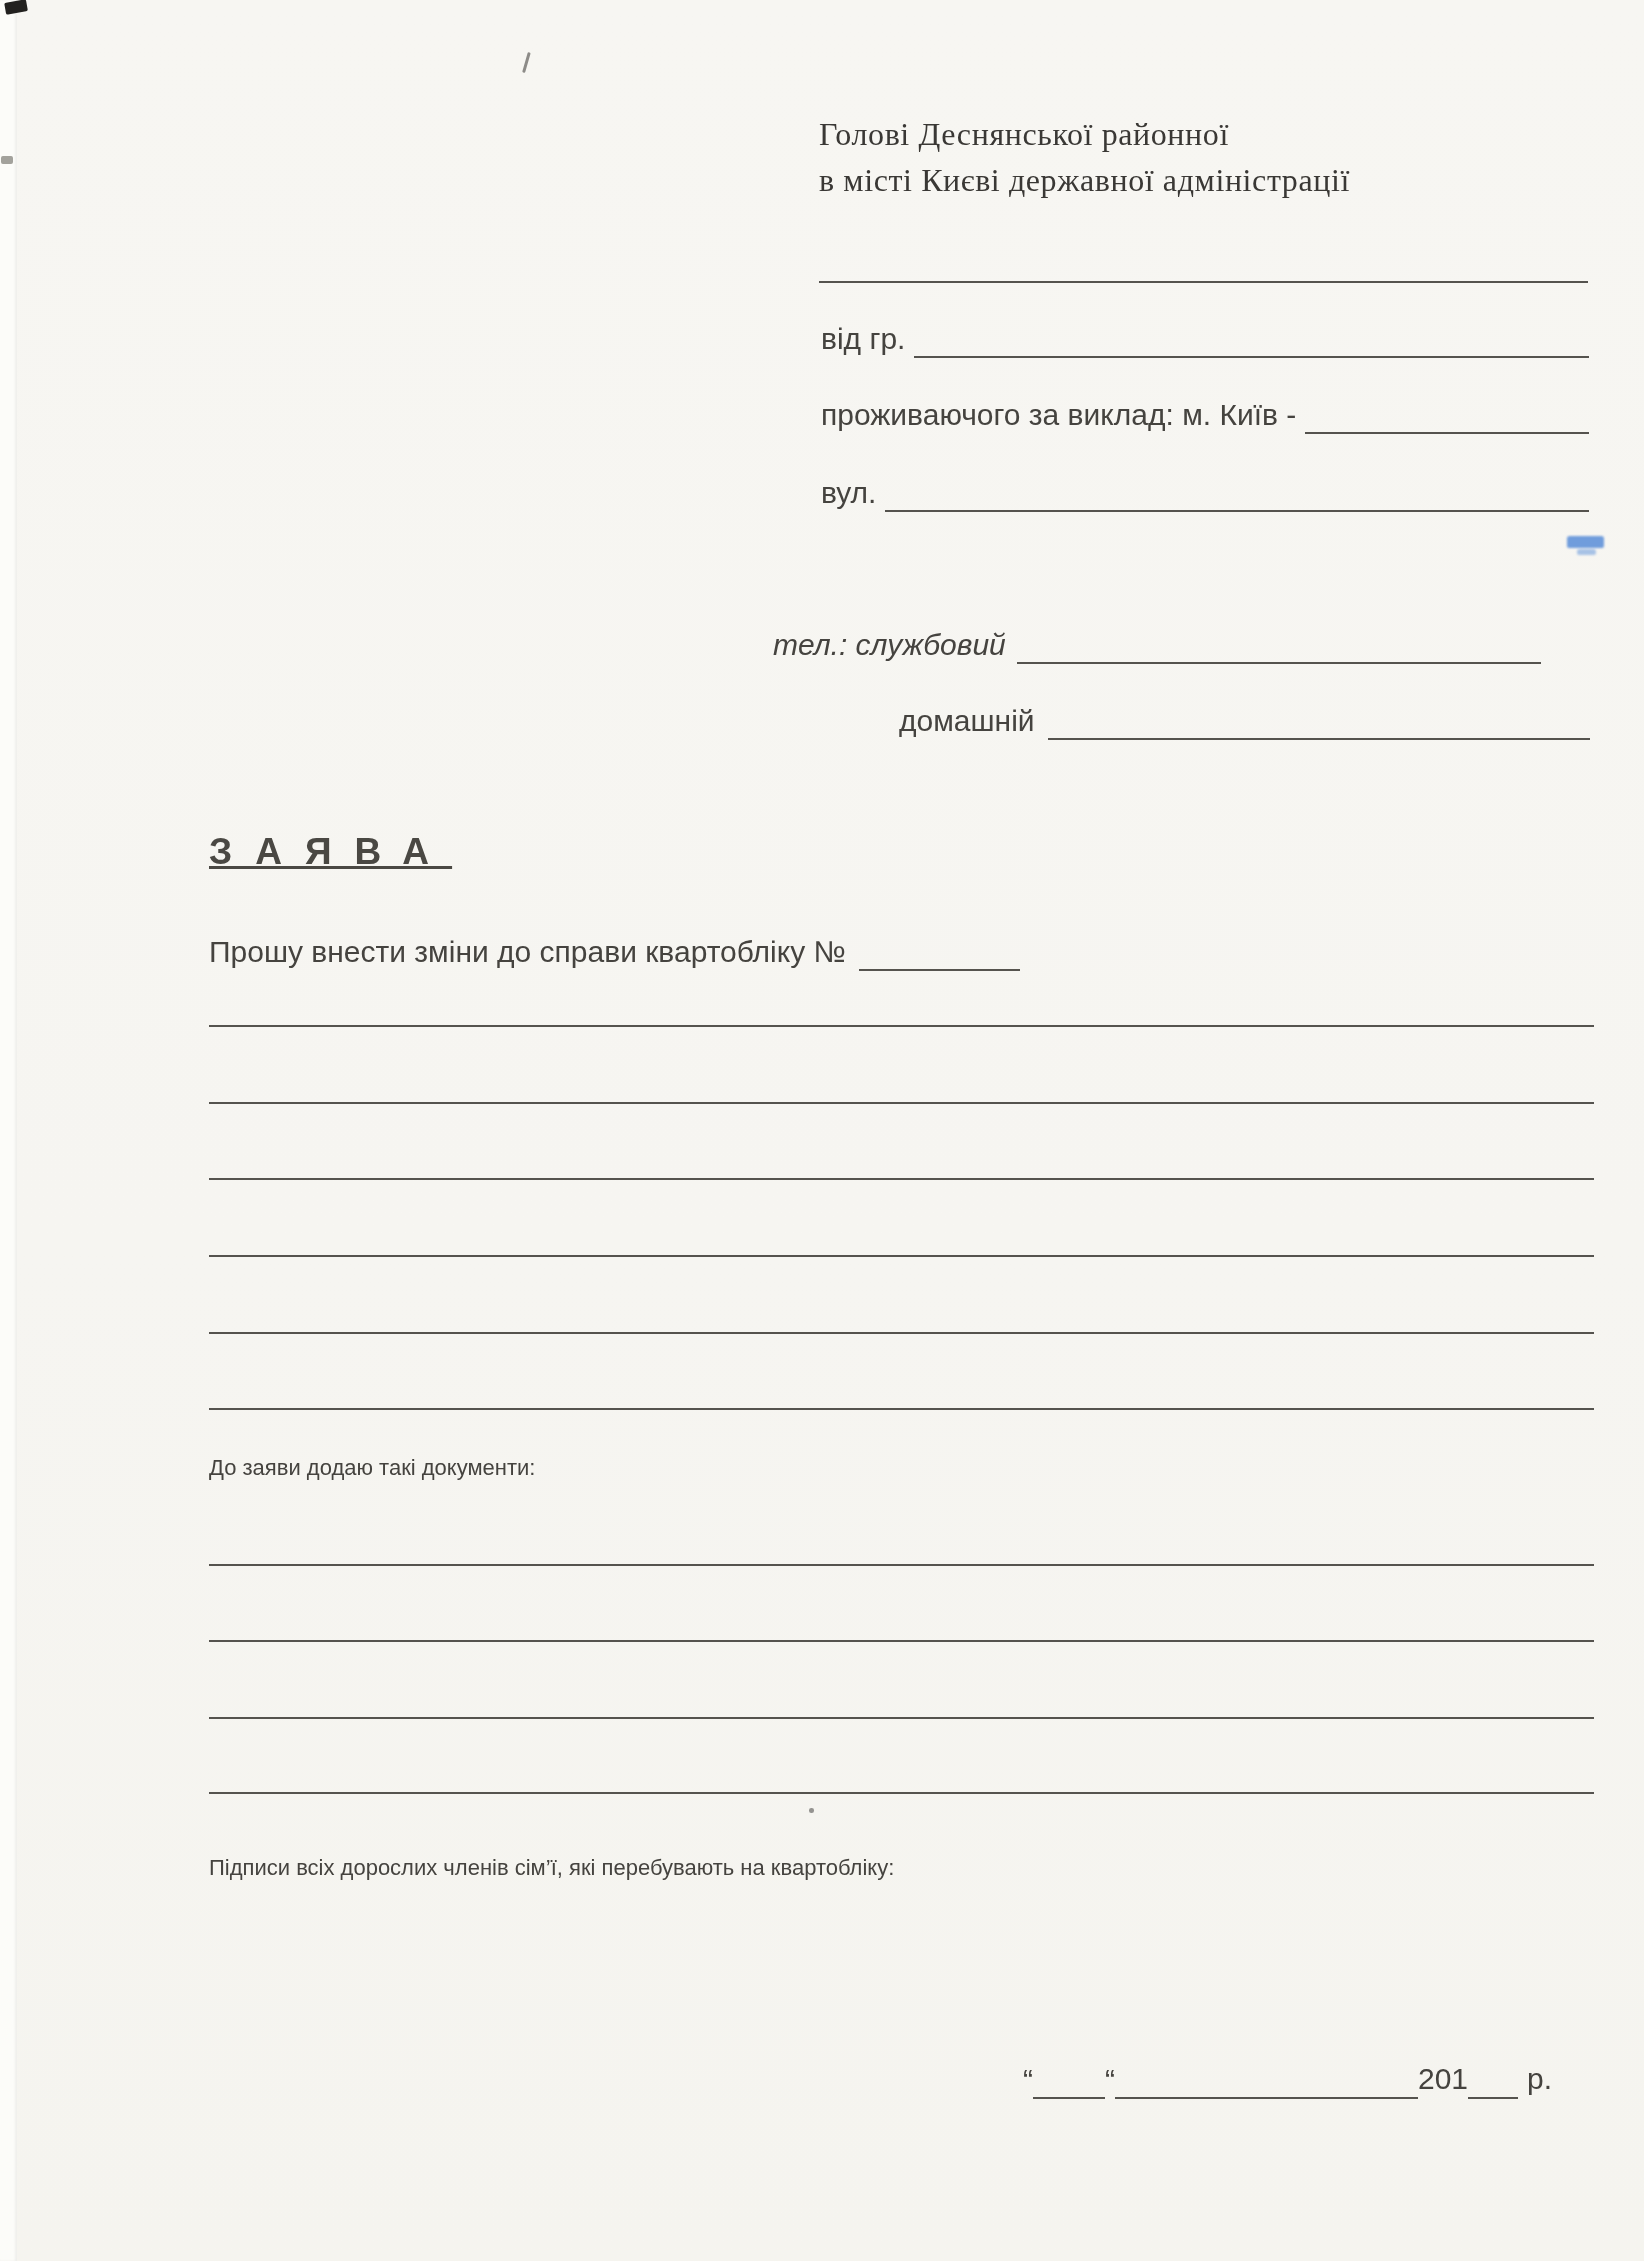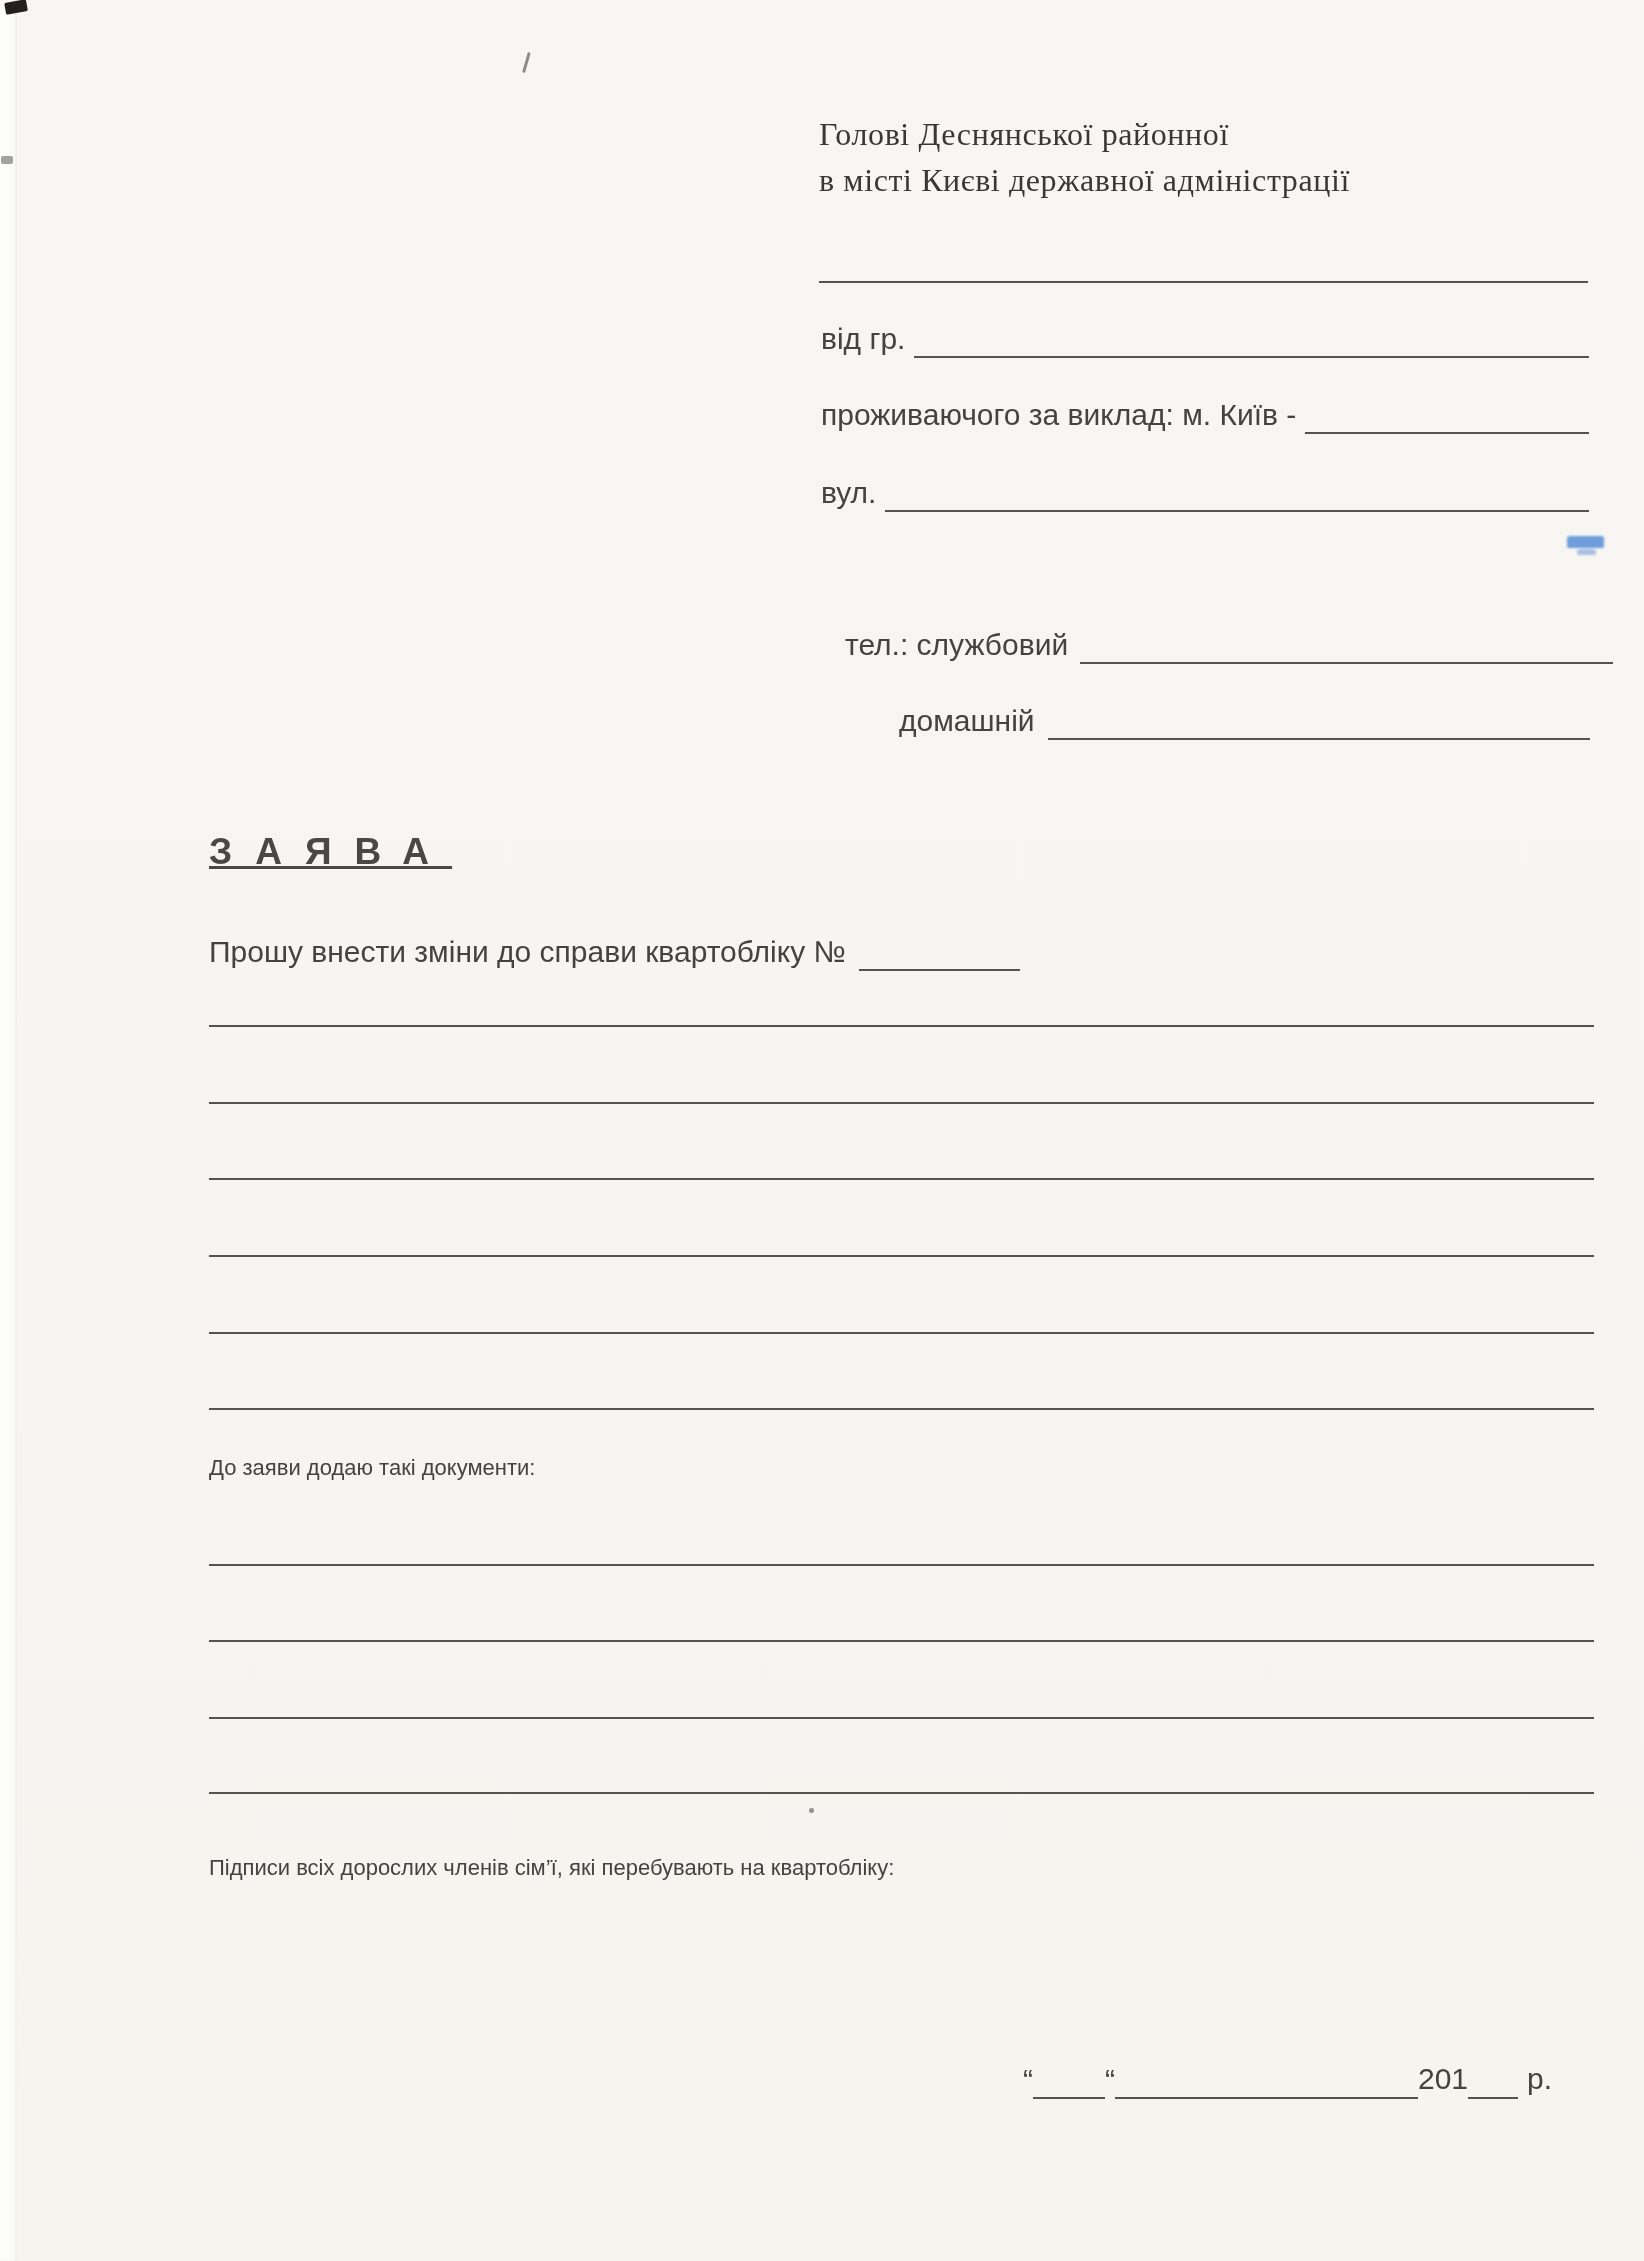--- a/index.html
+++ b/index.html
@@ -78,7 +78,7 @@
   </div>
 
 
-  <div class="abs frow" style="left:845px;top:627px;width:768px;">
+  <div class="abs frow" style="left:773px;top:627px;width:768px;font-style:italic;">
     <span class="lbl">тел.: службовий</span>
     <span class="fill grow ml18"></span>
   </div>

